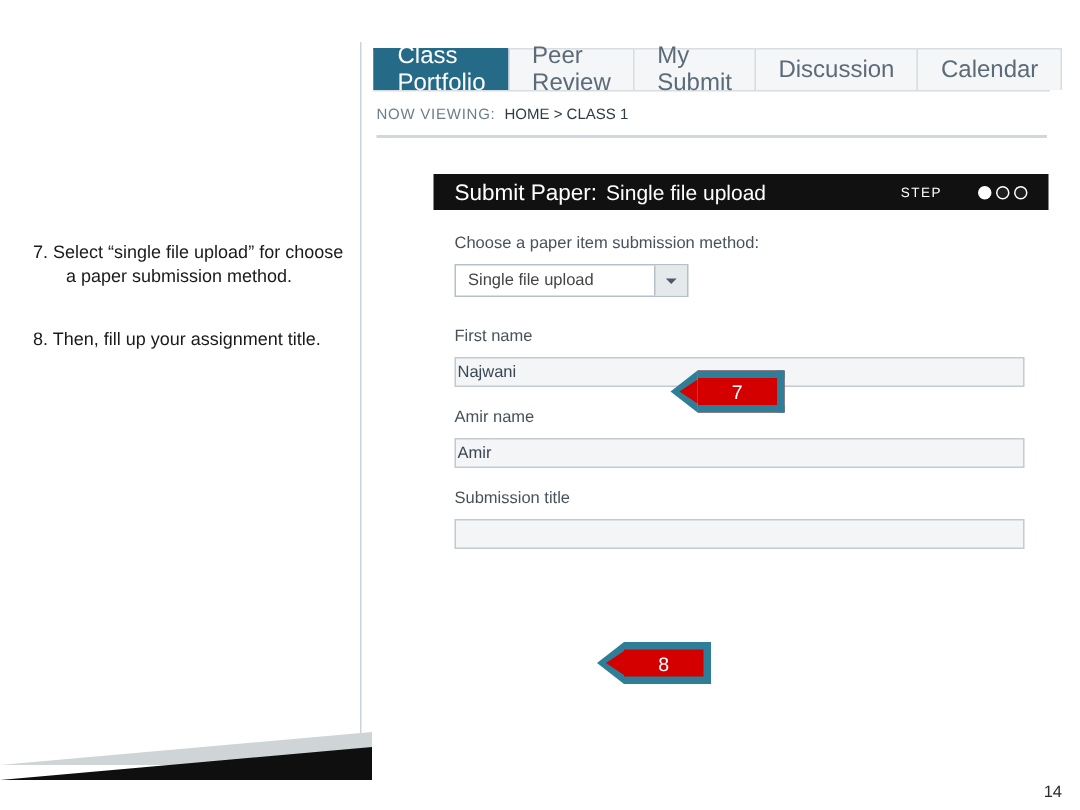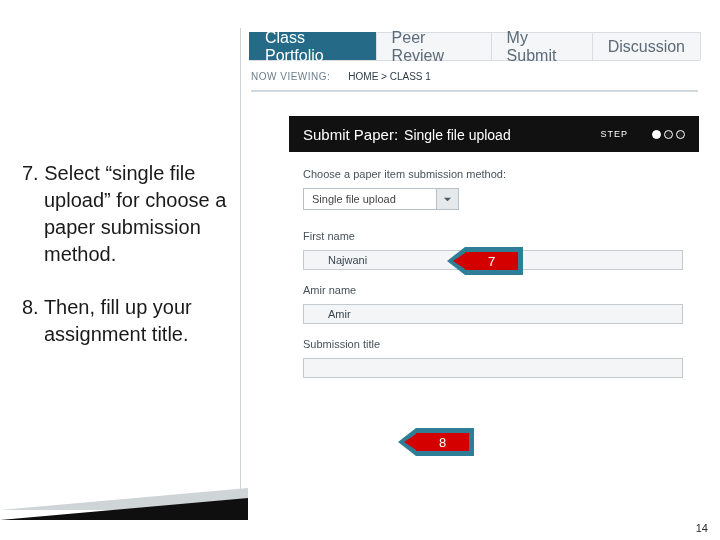--- a/index.html
+++ b/index.html
@@ -245,6 +245,7 @@
     <div class="tab">Peer Review</div>
     <div class="tab">My Submit</div>
     <div class="tab">Discussion</div>
+    <div class="tab">Calendar</div>
   </div>
 
   <div class="viewing-bar">

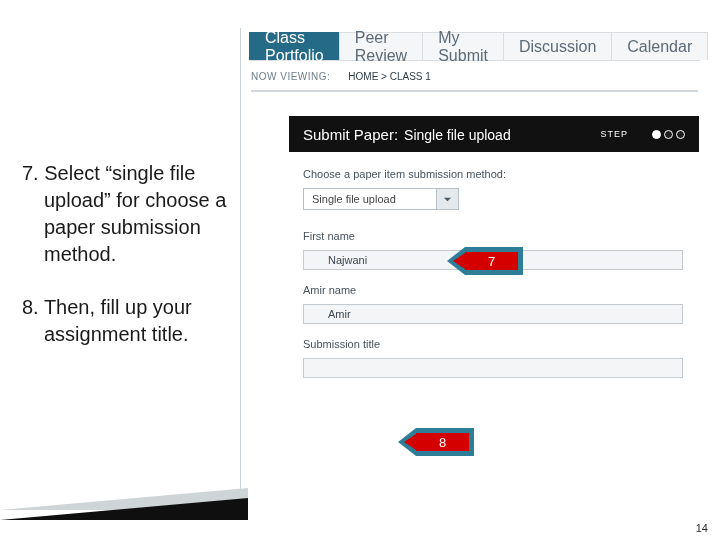--- a/index.html
+++ b/index.html
@@ -70,7 +70,7 @@
     color: #2d3c47;
     display: flex;
     align-items: flex-start;
-    gap: 18px;
+    gap: 6px;
   }
   .viewing-bar .label { color: #6b7e8c; letter-spacing: .5px; }
 

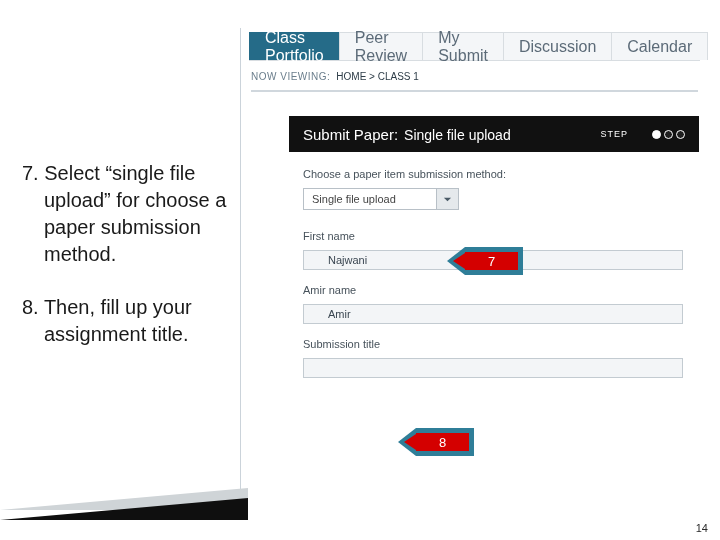--- a/index.html
+++ b/index.html
@@ -81,7 +81,7 @@
   .title-bar {
     background: #111;
     color: #fff;
-    height: 36px;
+    height: 24px;
     display: flex;
     align-items: center;
     justify-content: space-between;

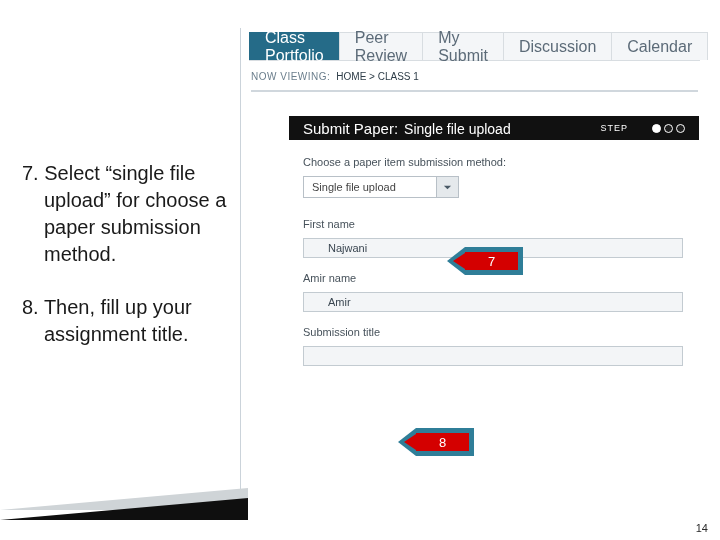--- a/index.html
+++ b/index.html
@@ -20,7 +20,7 @@
   }
   .instructions p {
     margin: 0 0 26px 0;
-    font-size: 20px;
+    font-size: 12px;
     line-height: 1.35;
     color: #1a1a1a;
     text-indent: -22px;

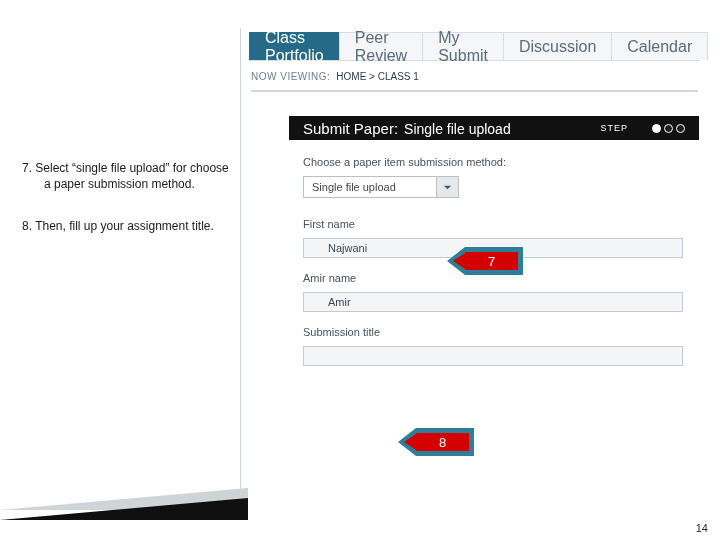--- a/index.html
+++ b/index.html
@@ -153,7 +153,7 @@
     border: 1px solid #c3cbd1;
     background: #f3f5f7;
     font-size: 11px;
-    padding: 0 24px;
+    padding: 0 1px;
     color: #3a4651;
   }
 

